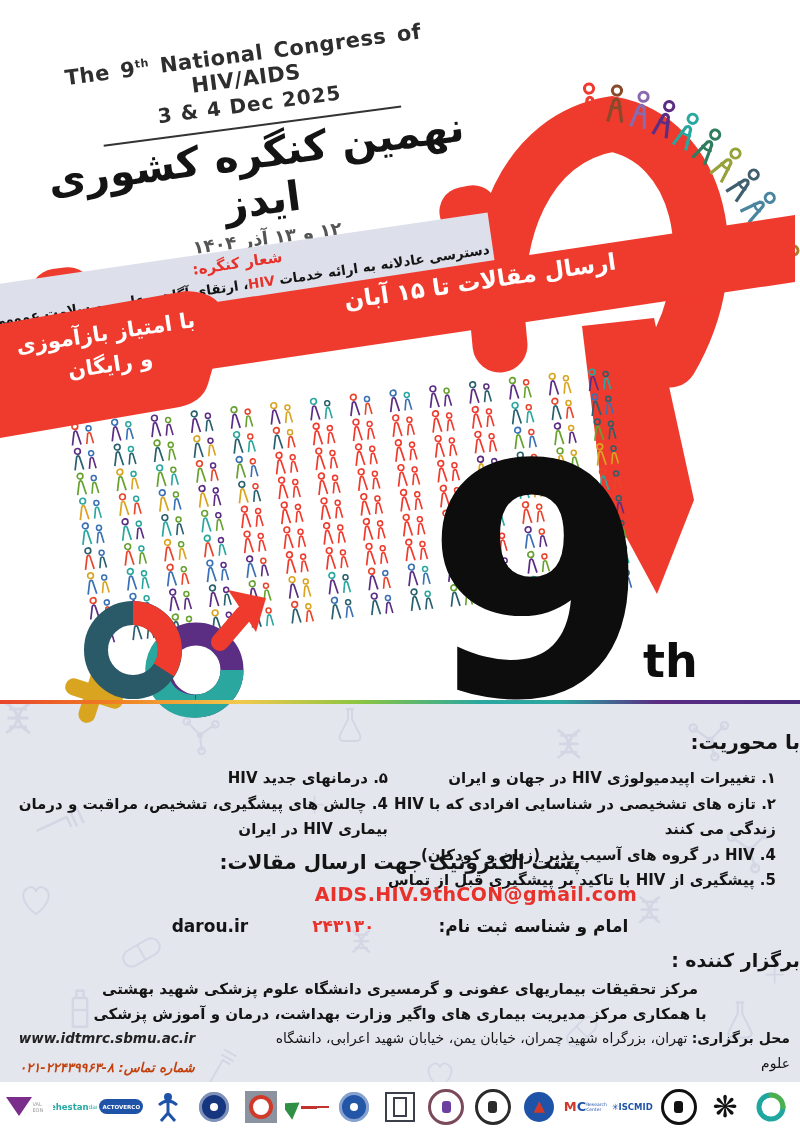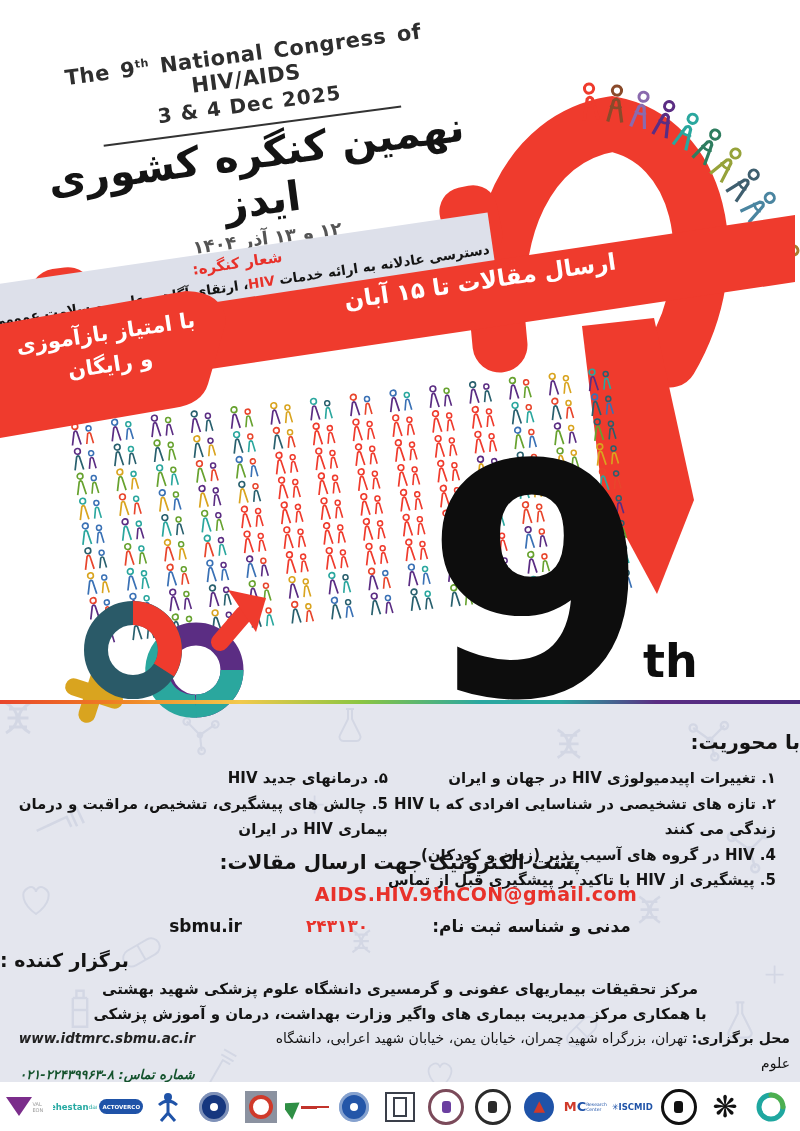--- a/index.html
+++ b/index.html
@@ -884,7 +884,7 @@
     </div>
   <div class="c col" style="top:62px;right:412px;width:382px;" id="topics-left">
       <div>۵. درمانهای جدید HIV</div>
-      <div>5. چالش های پیشگیری، تشخیص، مراقبت و درمان بیماری HIV در ایران</div>
+      <div>4. چالش های پیشگیری، تشخیص، مراقبت و درمان بیماری HIV در ایران</div>
     </div>
 
   <div class="c email-h" style="top:146px;">پست الکترونیک جهت ارسال مقالات:</div>

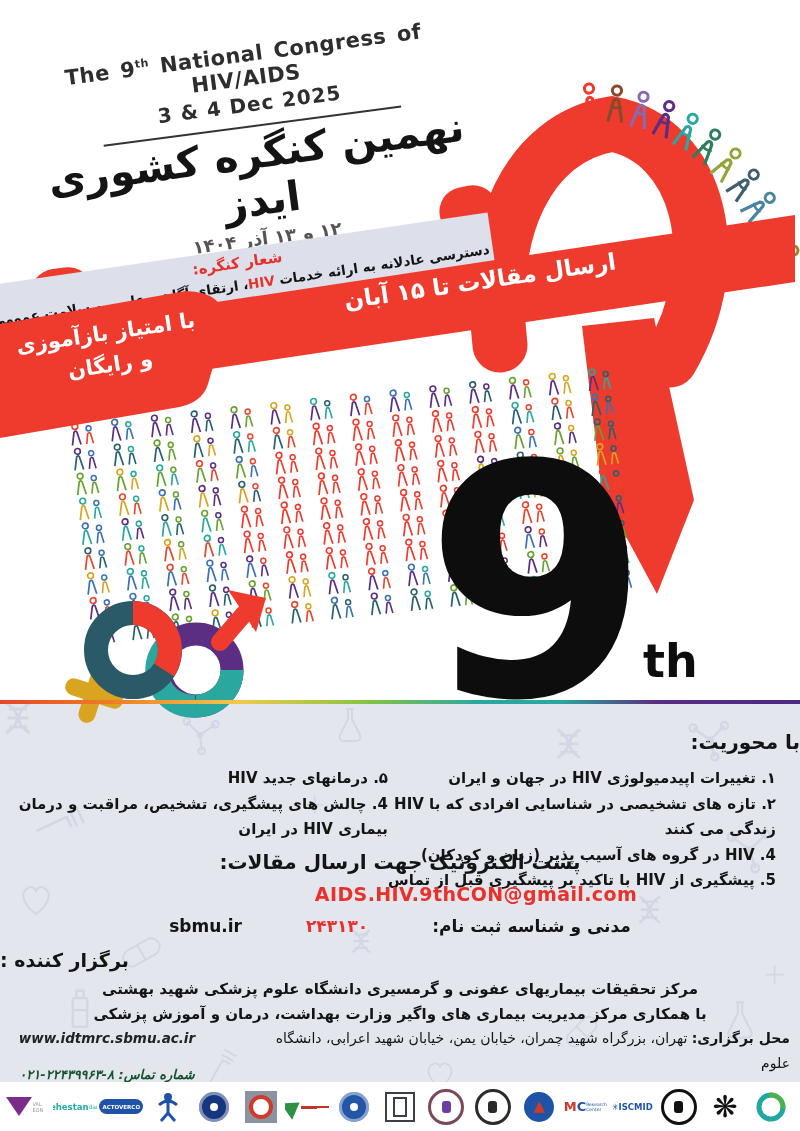--- a/index.html
+++ b/index.html
@@ -893,7 +893,7 @@
   <div class="c reg" style="top:212px;">
     <span>مدنی و شناسه ثبت نام:</span>
     <span class="code">۲۴۳۱۳۰</span>
-    <span>sbmu.ir</span>
+    <span>darou.ir</span>
   </div>
 
   <div class="c org-h" style="top:245px;">برگزار کننده :</div>

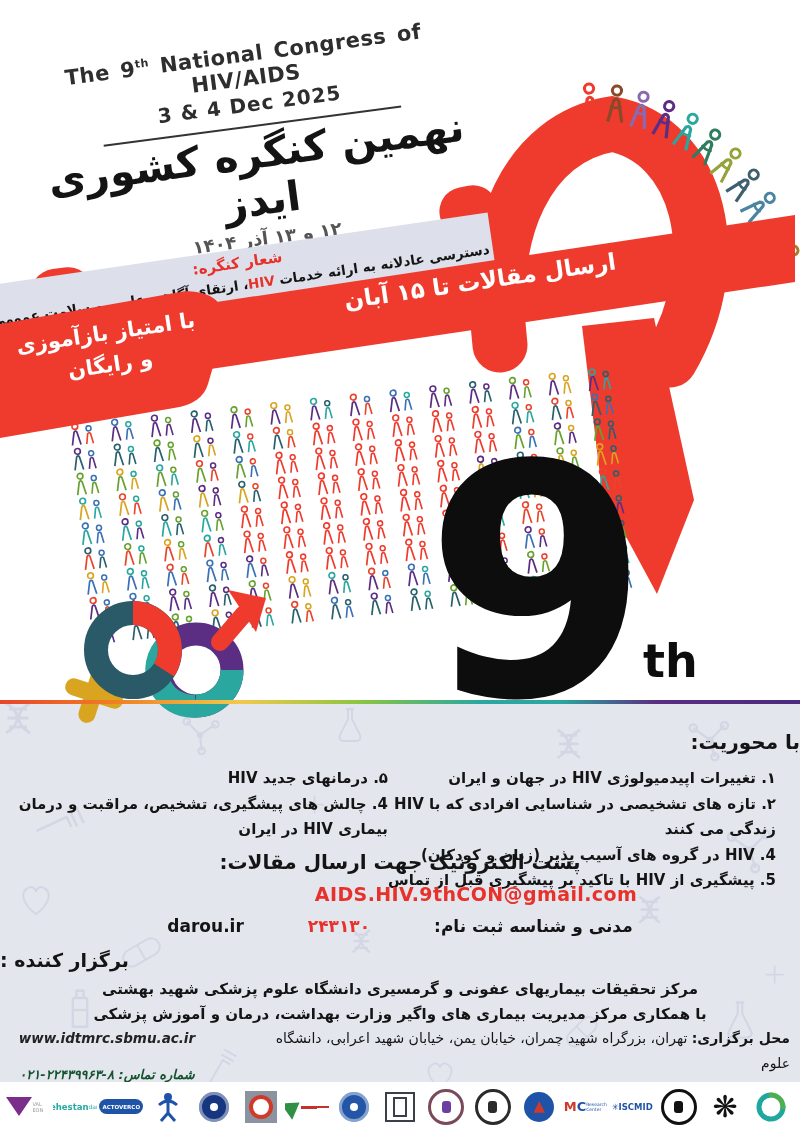--- a/index.html
+++ b/index.html
@@ -891,7 +891,7 @@
   <div class="c email-v" style="top:179px;">AIDS.HIV.9thCON@gmail.com</div>
 
   <div class="c reg" style="top:212px;">
-    <span>مدنی و شناسه ثبت نام:</span>
+    <span>امام و شناسه ثبت نام:</span>
     <span class="code">۲۴۳۱۳۰</span>
     <span>darou.ir</span>
   </div>

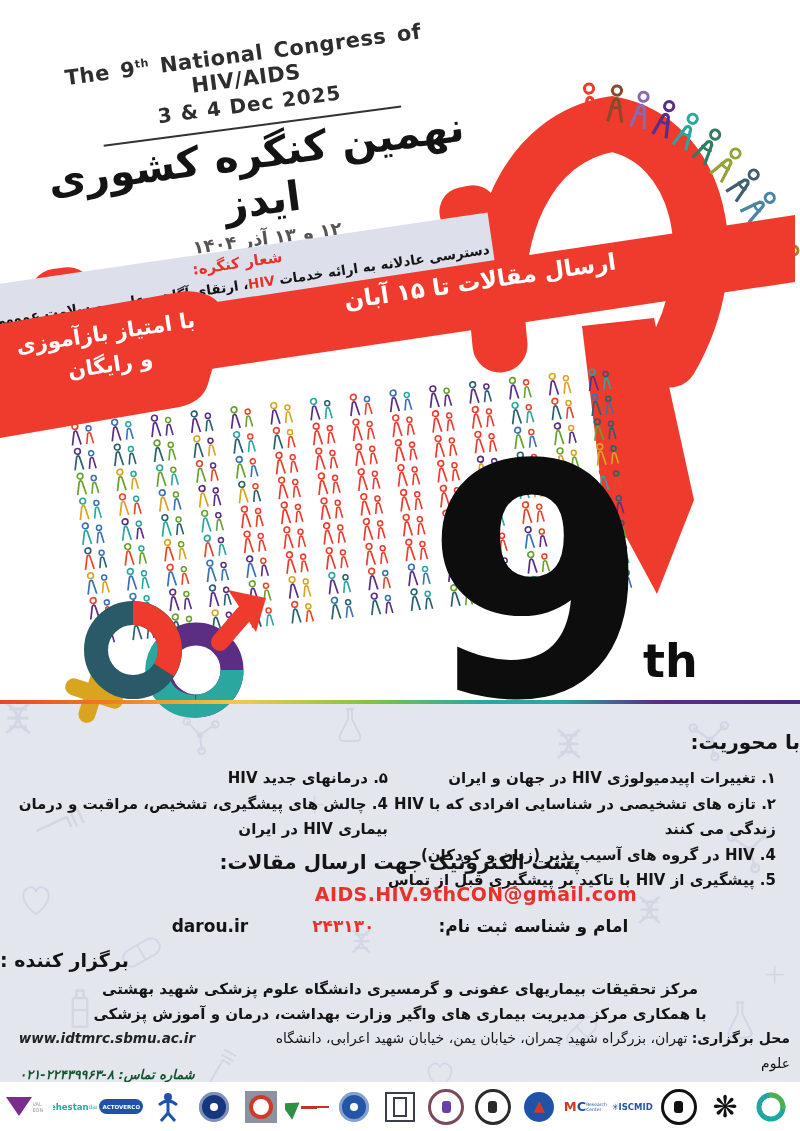--- a/index.html
+++ b/index.html
@@ -46,7 +46,7 @@
   .email-v{width:648px;text-align:center;font-size:19px;font-weight:800;color:#e8312a !important;letter-spacing:.4px;}
   .reg{width:800px;display:flex;justify-content:center;gap:64px;font-size:17px;font-weight:800;direction:rtl;}
   .reg .code{color:#e8312a;letter-spacing:2px;}
-  .org-h{width:800px;text-align:left;font-size:19px;font-weight:800;}
+  .org-h{width:800px;text-align:right;font-size:19px;font-weight:800;}
   .org-l{width:800px;text-align:center;font-size:15px;font-weight:700;}
   .venue{right:10px;width:530px;font-size:14px;font-weight:500;line-height:25px;text-align:right;}
   .venue b{font-weight:800;}

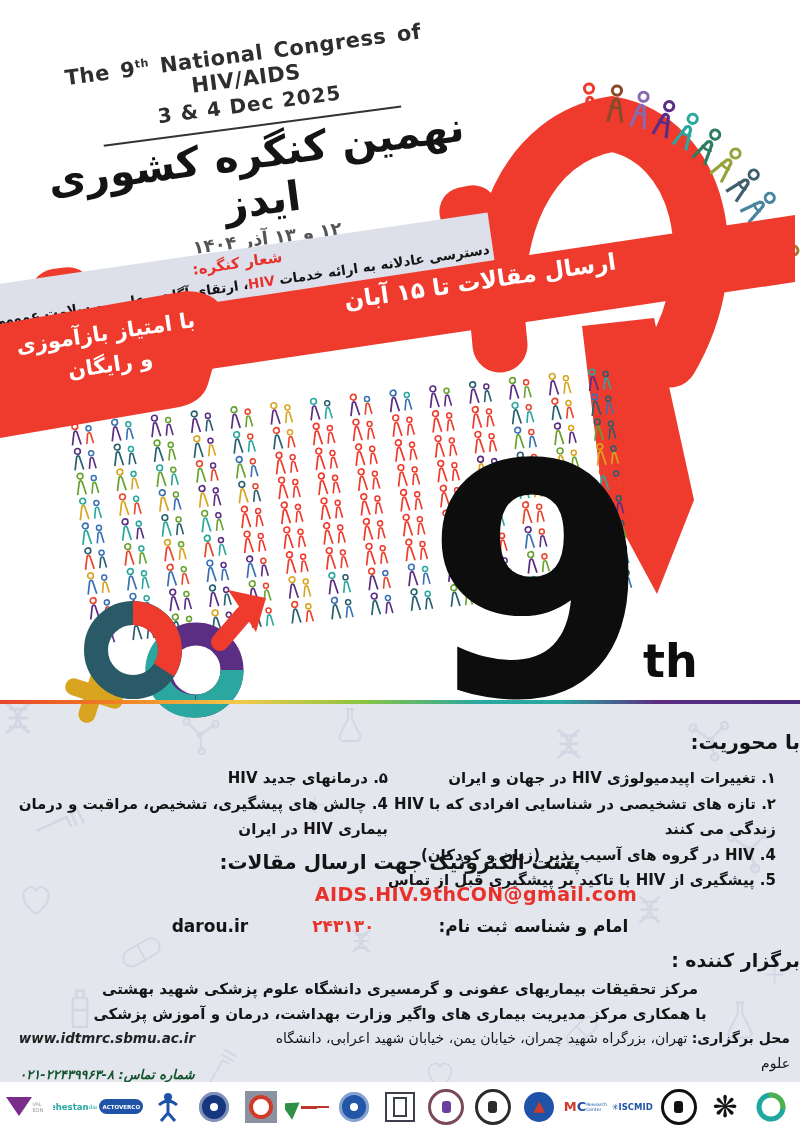--- a/index.html
+++ b/index.html
@@ -52,7 +52,7 @@
   .venue b{font-weight:800;}
   .contact{left:12px;width:190px;text-align:center;direction:ltr;font-style:italic;}
   .site{font-size:13.5px;font-weight:600;color:#222;}
-  .phone{font-size:13px;font-weight:600;color:#14532d;direction:rtl;margin-top:21px;}
+  .phone{font-size:13px;font-weight:600;color:#c2410c;direction:rtl;margin-top:14px;}
   
   .logos{left:0;top:1082px;width:800px;height:49px;background:#fff;z-index:5;display:flex;
          align-items:center;justify-content:space-evenly;padding:0 4px;box-sizing:border-box;}

